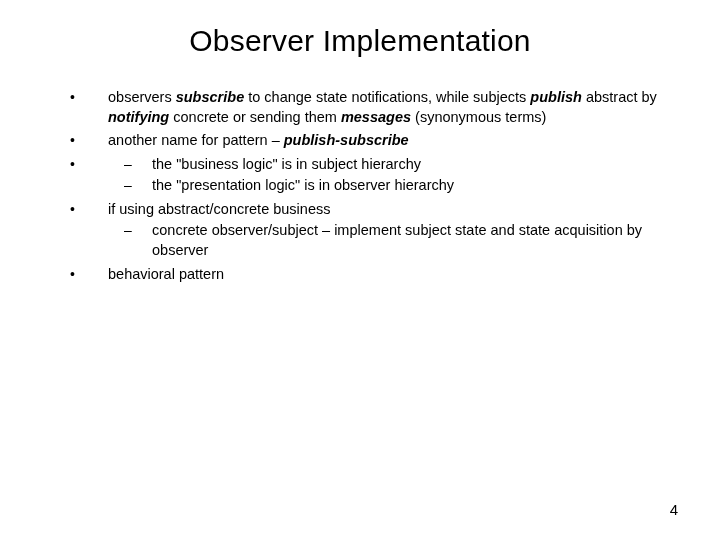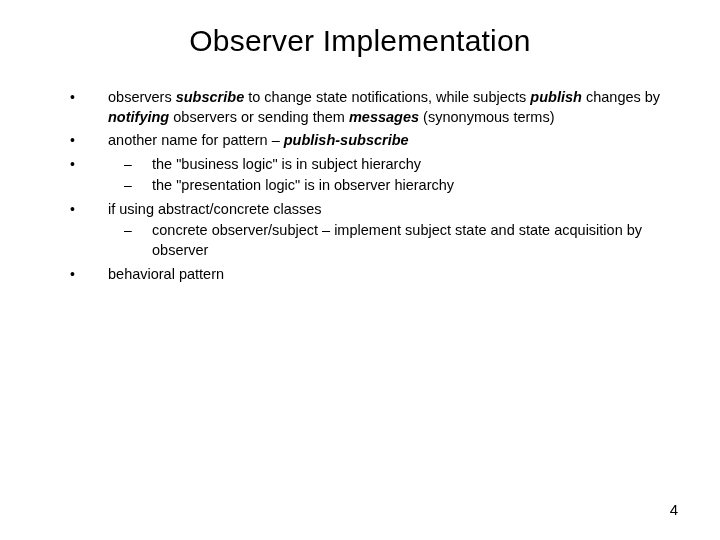--- a/index.html
+++ b/index.html
@@ -92,7 +92,7 @@
     <ul class="main">
 
       <li>
-        <span>observers </span><span class="italic">subscribe</span><span> to change state notifications, while subjects </span><span class="italic">publish</span><span> changes by </span><span class="italic">notifying</span><span> observers or sending them </span><span class="italic">messages</span><span> (synonymous terms)</span>
+        <span>observers </span><span class="italic">subscribe</span><span> to change state notifications, while subjects </span><span class="italic">publish</span><span> abstract by </span><span class="italic">notifying</span><span> observers or sending them </span><span class="italic">messages</span><span> (synonymous terms)</span>
       </li>
 
       <li>

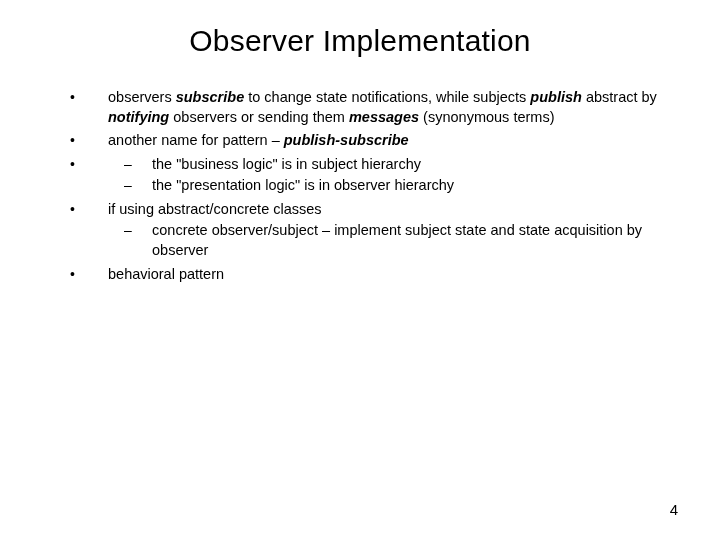--- a/index.html
+++ b/index.html
@@ -92,7 +92,7 @@
     <ul class="main">
 
       <li>
-        <span>observers </span><span class="italic">subscribe</span><span> to change state notifications, while subjects </span><span class="italic">publish</span><span> abstract by </span><span class="italic">notifying</span><span> observers or sending them </span><span class="italic">messages</span><span> (synonymous terms)</span>
+        <span>observers </span><span class="italic">subscribe</span><span> to change state notifications, while subjects </span><span class="italic">publish</span><span> abstract by </span><span class="italic">notifying</span><span> concrete or sending them </span><span class="italic">messages</span><span> (synonymous terms)</span>
       </li>
 
       <li>

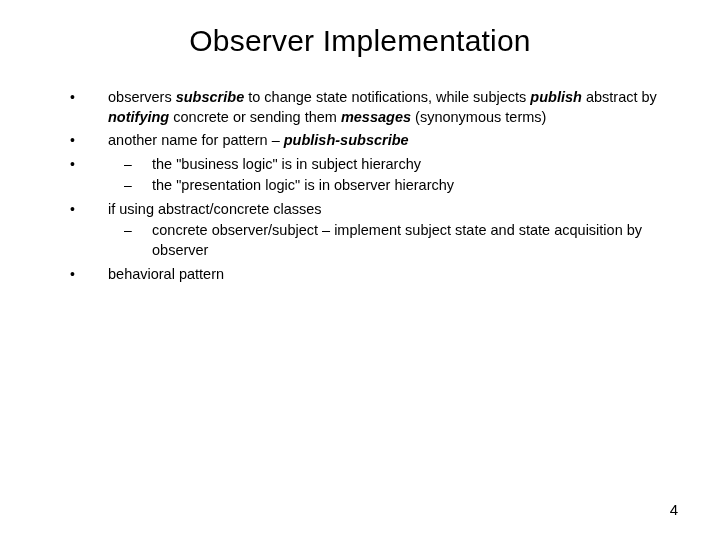--- a/index.html
+++ b/index.html
@@ -107,7 +107,7 @@
       </li>
 
       <li>
-        <span>if using abstract/concrete classes</span>
+        <span>if using abstract/concrete business</span>
         <ul class="sub">
           <li><span>concrete observer/subject – implement subject state  and state acquisition by observer</span></li>
         </ul>

